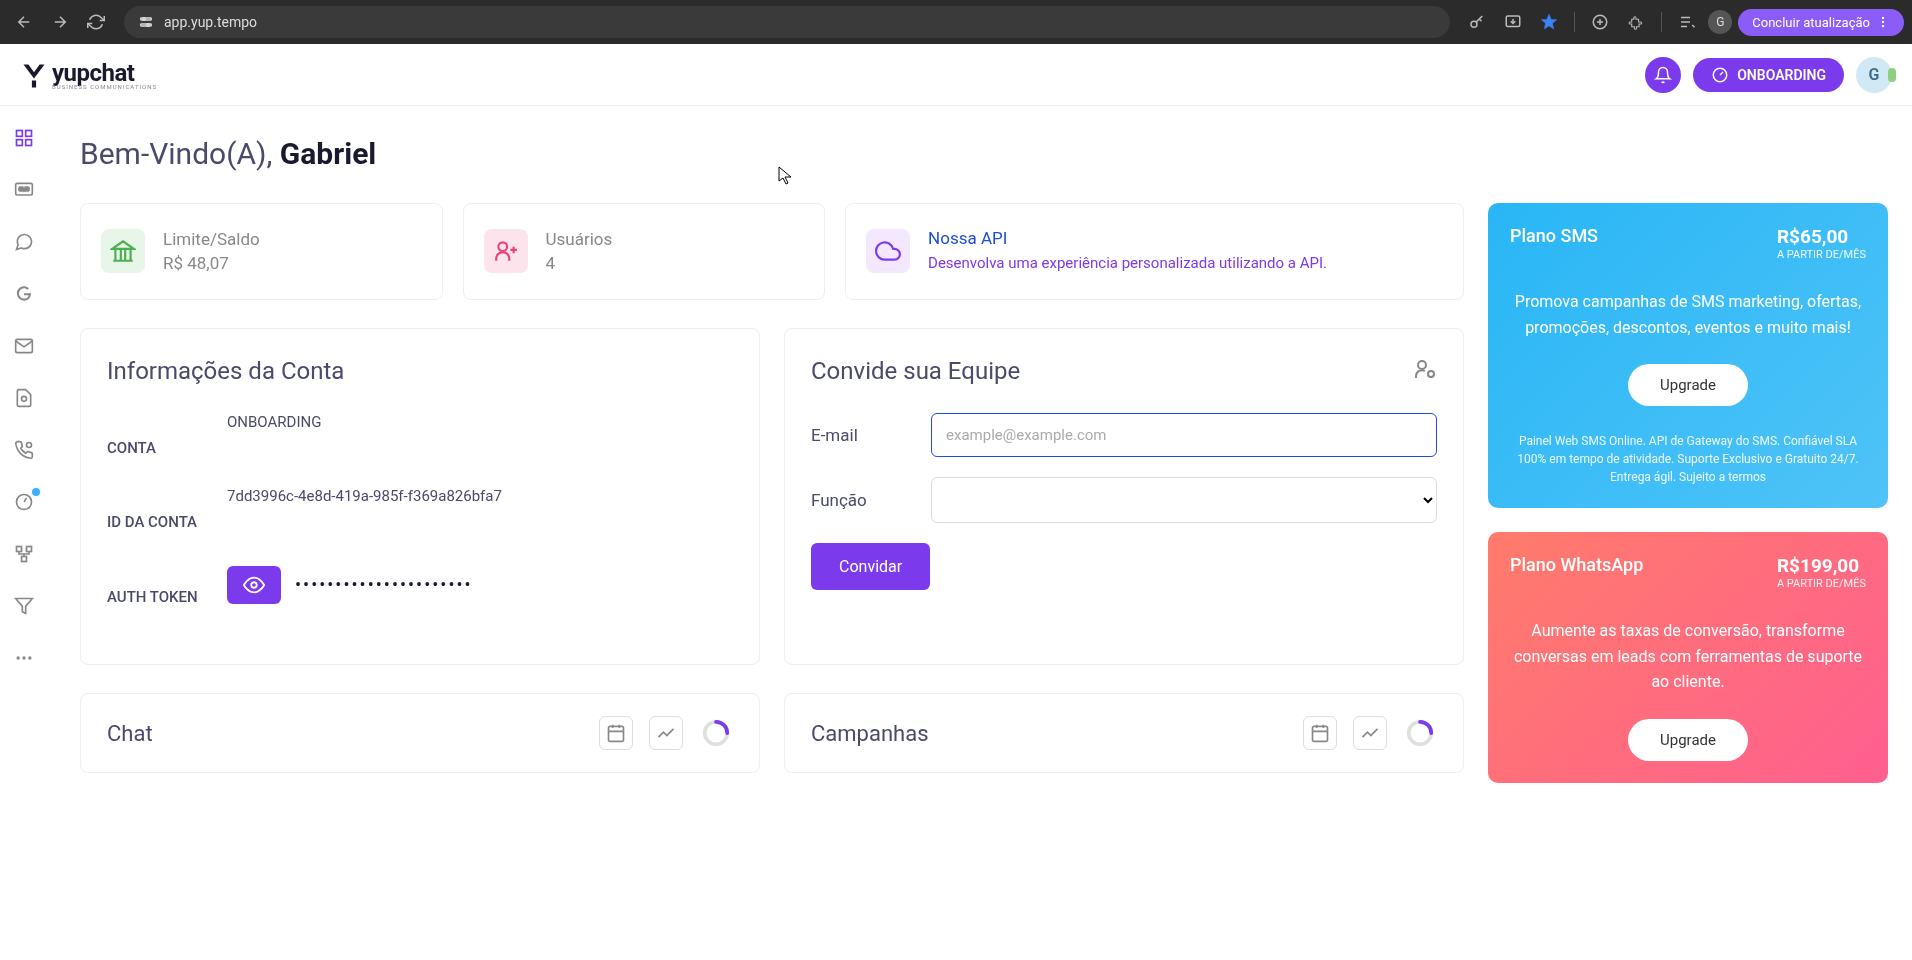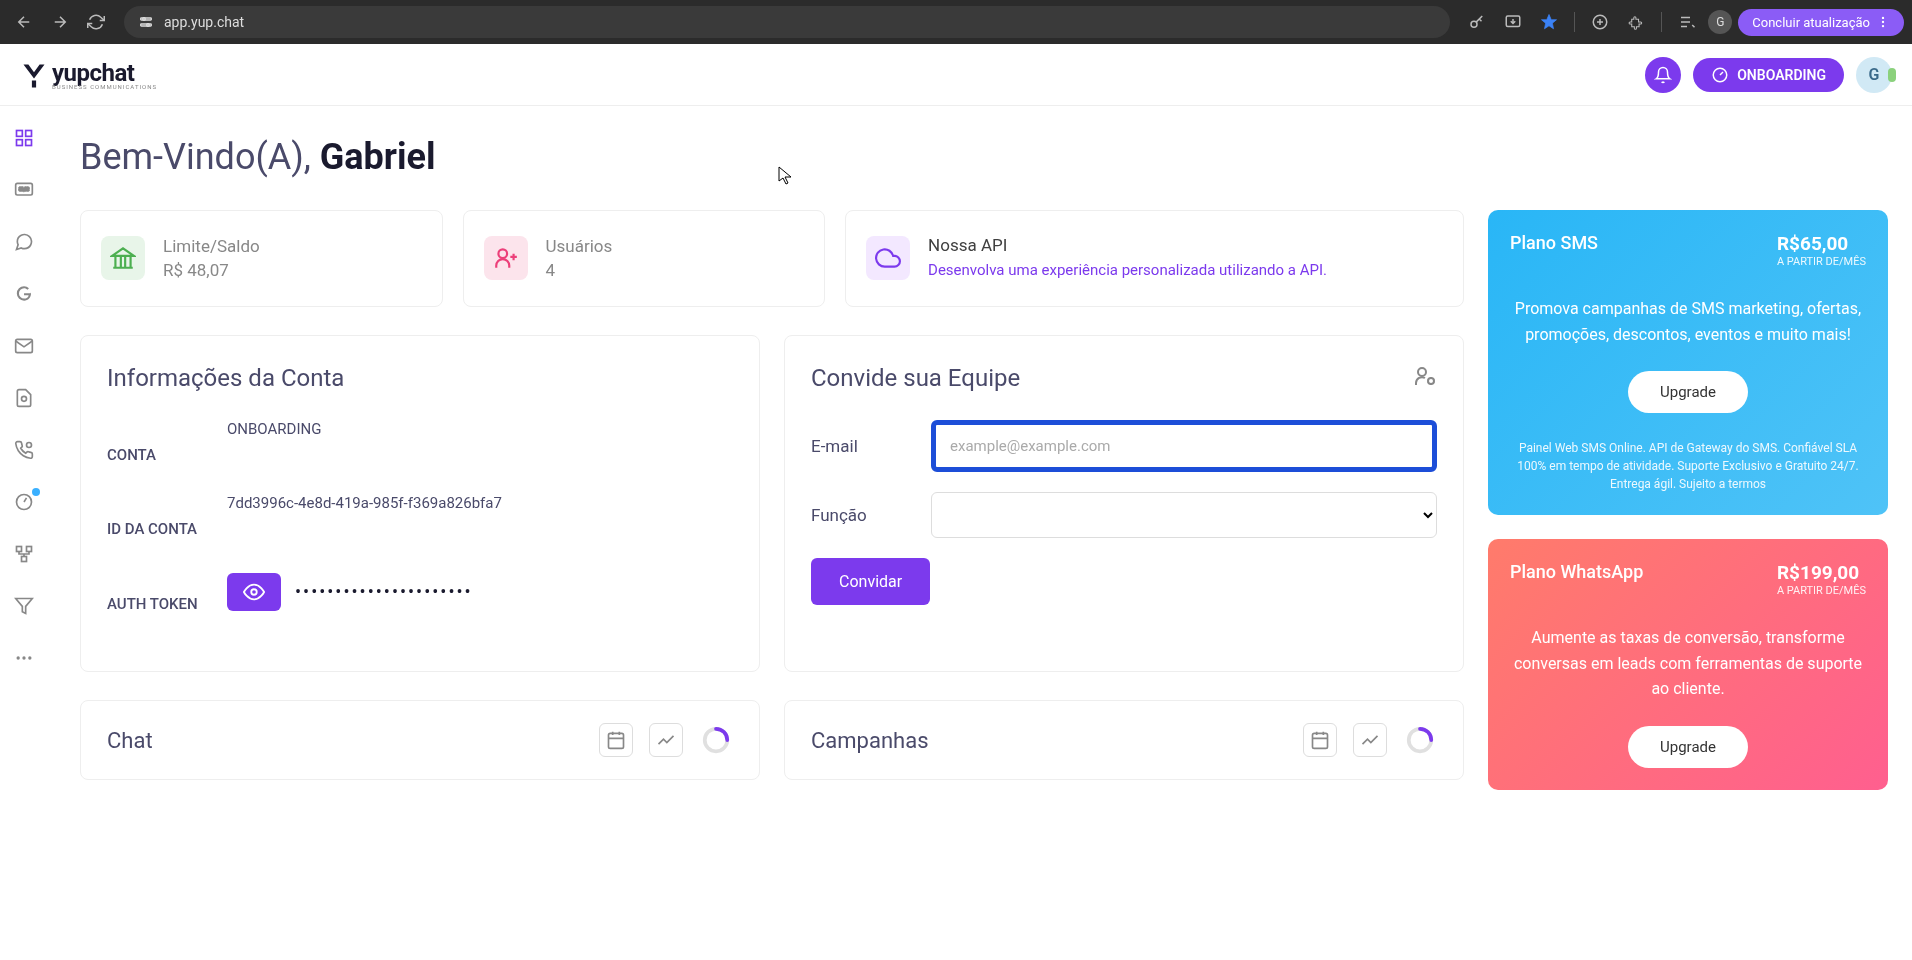--- a/index.html
+++ b/index.html
@@ -137,7 +137,7 @@
           <circle cx="9" cy="7.5" r="2" fill="#bbb"></circle>
           <circle cx="15" cy="16.5" r="2" fill="#bbb"></circle>
         </svg>
-    <span>app.yup.chat</span>
+    <span>app.yup.tempo</span>
   </div>
   <div class="chrome-right">
     <div class="chrome-icon-btn">

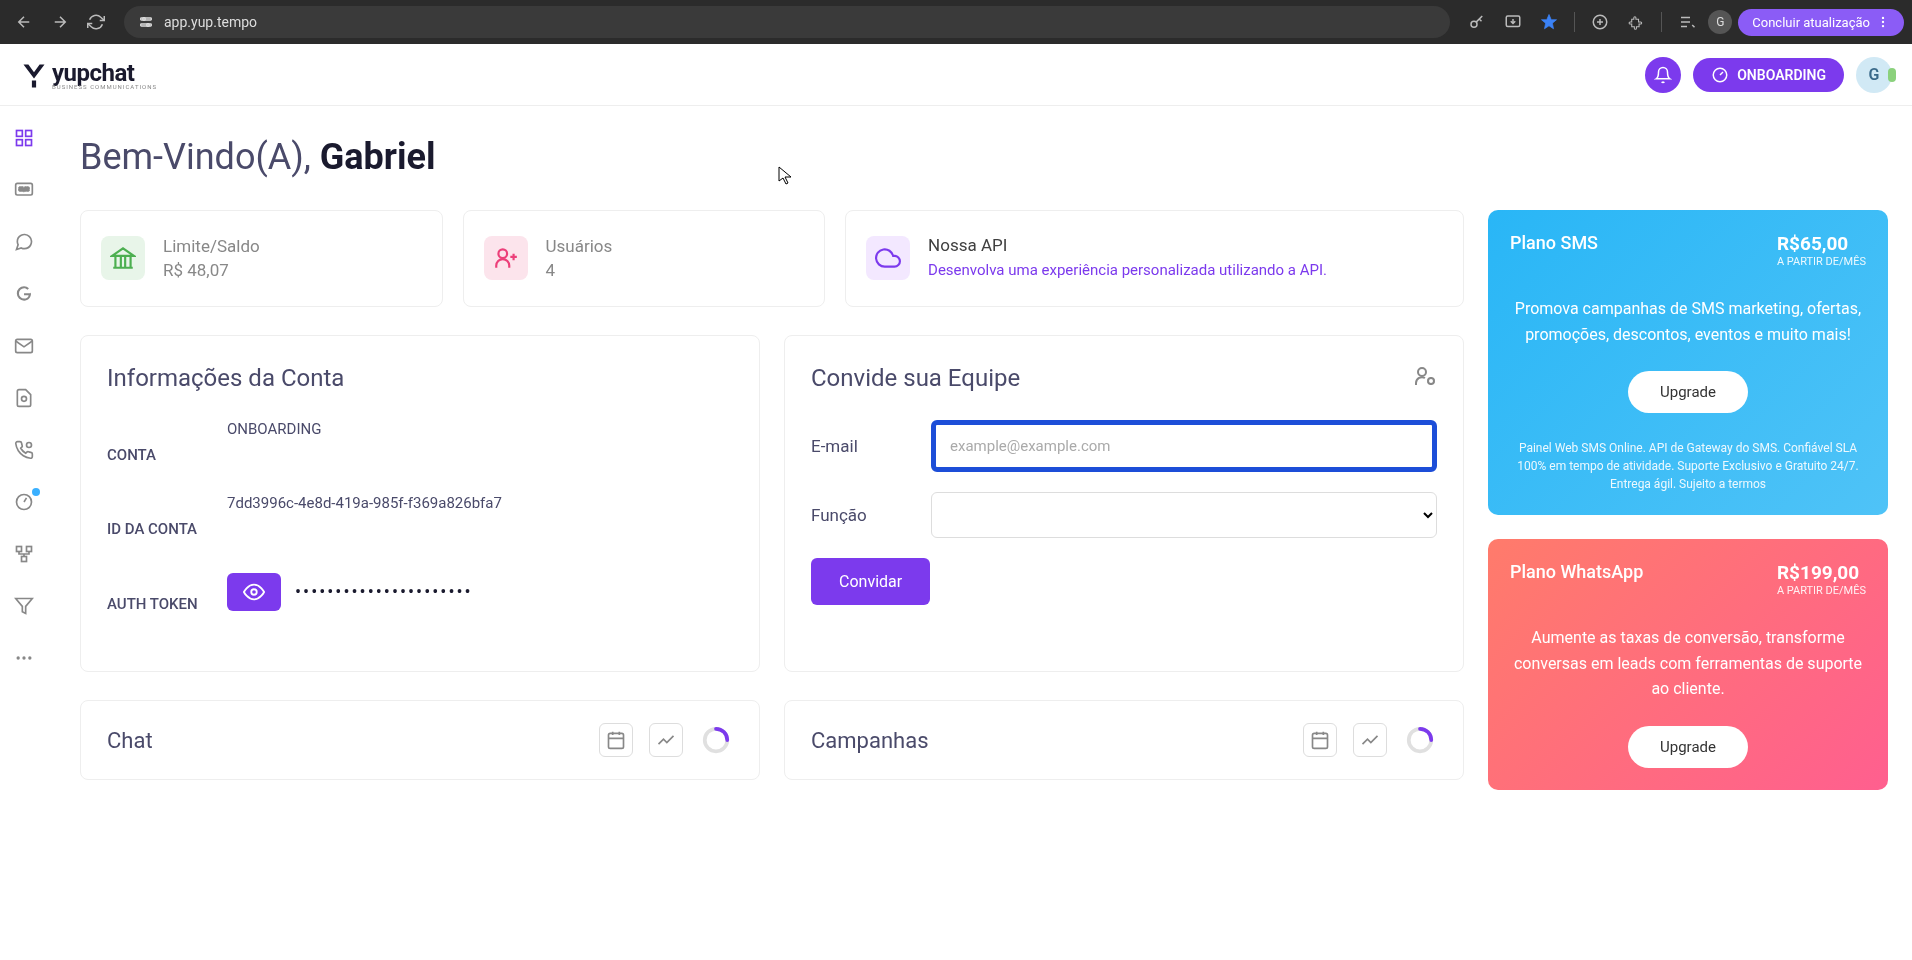--- a/index.html
+++ b/index.html
@@ -39,7 +39,7 @@
 .sidebar-dot { position: absolute; top: -2px; right: -4px; width: 8px; height: 8px; background: #3ab0ff; border-radius: 50%; }
 
 .main { flex: 1; padding: 30px 24px 30px 32px; overflow-y: auto; }
-.welcome { font-size: 36px; color: #4a4a6a; margin-bottom: 32px; }
+.welcome { font-size: 30px; color: #4a4a6a; margin-bottom: 32px; }
 .welcome strong { color: #1a1a2e; font-weight: 700; }
 
 .content-row { display: flex; gap: 24px; align-items: flex-start; }

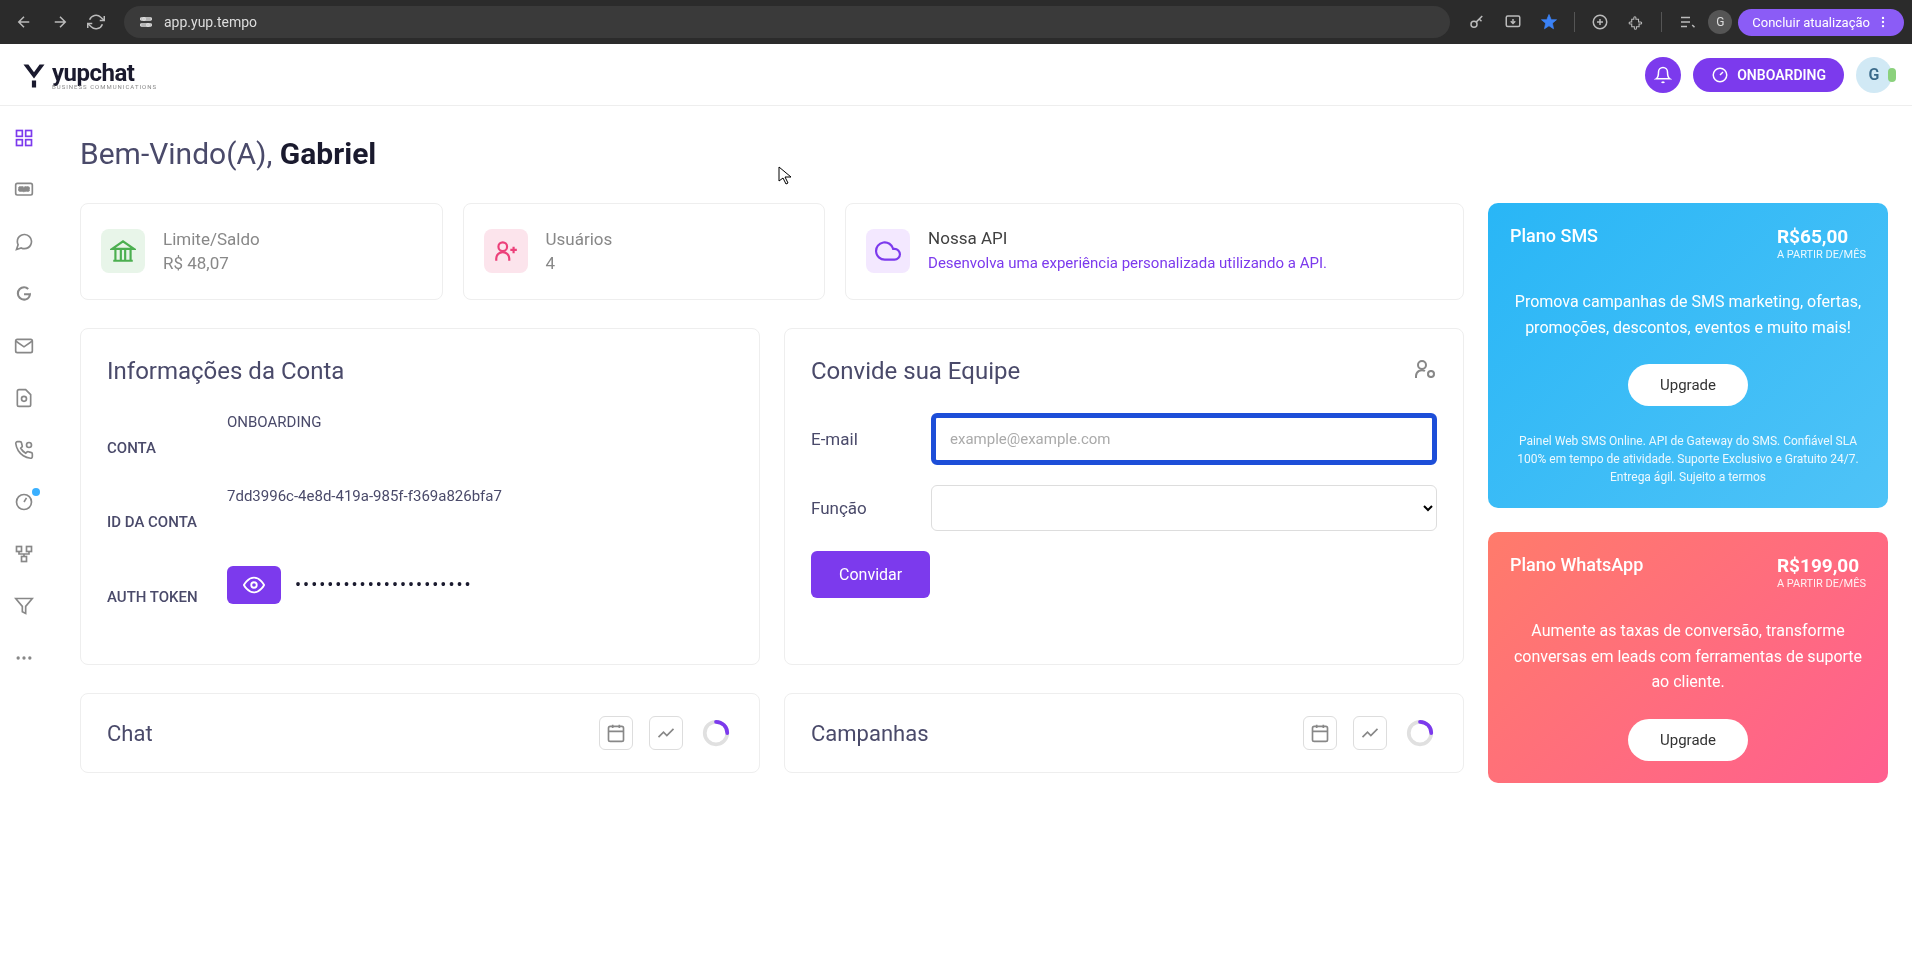--- a/index.html
+++ b/index.html
@@ -56,7 +56,7 @@
 .stat-icon svg { width: 26px; height: 26px; }
 .stat-label { color: #888; font-size: 17px; }
 .stat-value { color: #888; font-size: 17px; margin-top: 4px; }
-.api-title { color: #404040; font-size: 17px; margin-bottom: 4px; }
+.api-title { color: #1d4ed8; font-size: 17px; margin-bottom: 4px; }
 .api-desc { color: #7c3aed; font-size: 15px; line-height: 1.5; }
 
 .two-col { display: flex; gap: 24px; margin-bottom: 28px; }

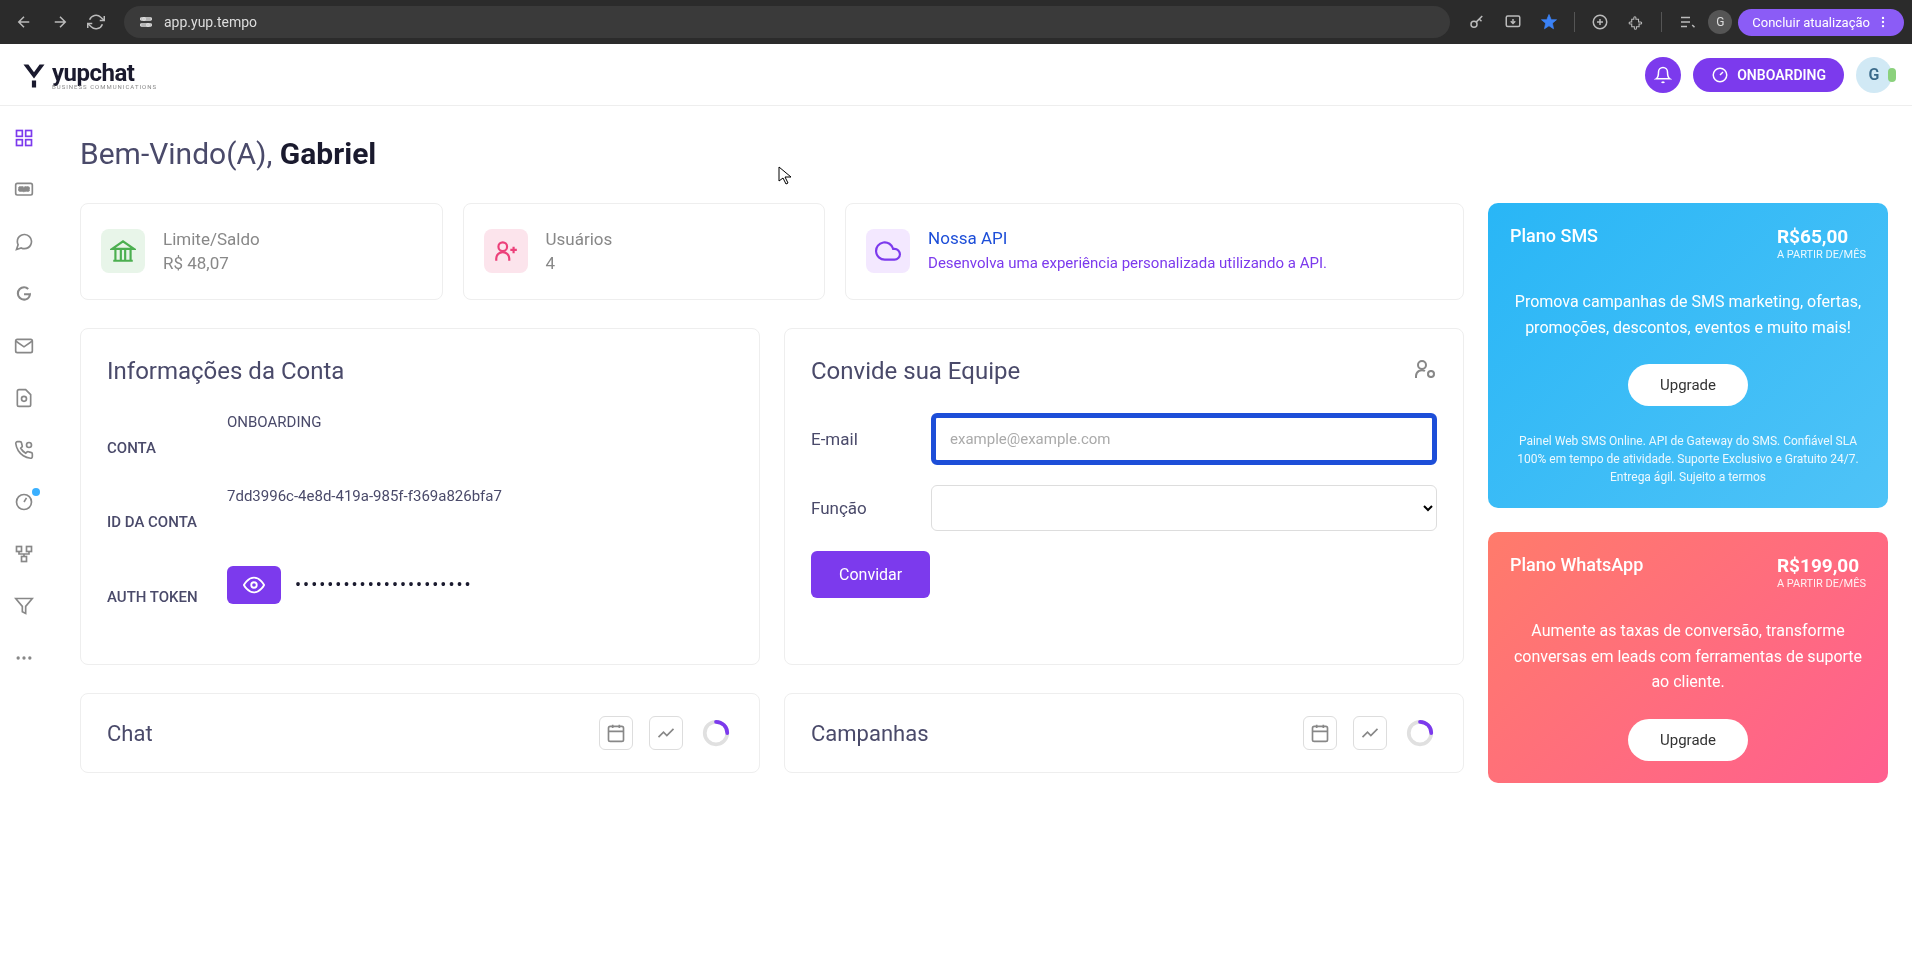--- a/index.html
+++ b/index.html
@@ -77,7 +77,7 @@
 
 .form-row { display: flex; align-items: center; margin-bottom: 20px; gap: 20px; }
 .form-label { width: 100px; color: #4a4a6a; font-size: 17px; }
-.form-input { flex: 1; border: 5px solid #1d4ed8; border-radius: 6px; padding: 12px 14px; font-size: 15px; color: #333; }
+.form-input { flex: 1; border: 1px solid #1d4ed8; border-radius: 6px; padding: 12px 14px; font-size: 15px; color: #333; }
 .form-input::placeholder { color: #aaa; }
 .form-select { flex: 1; border: 1px solid #ddd; border-radius: 6px; padding: 12px 14px; font-size: 15px; background: #fff; }
 .invite-btn { background: #7c3aed; color: #fff; border: none; border-radius: 6px; padding: 14px 28px; font-size: 16px; cursor: pointer; }

